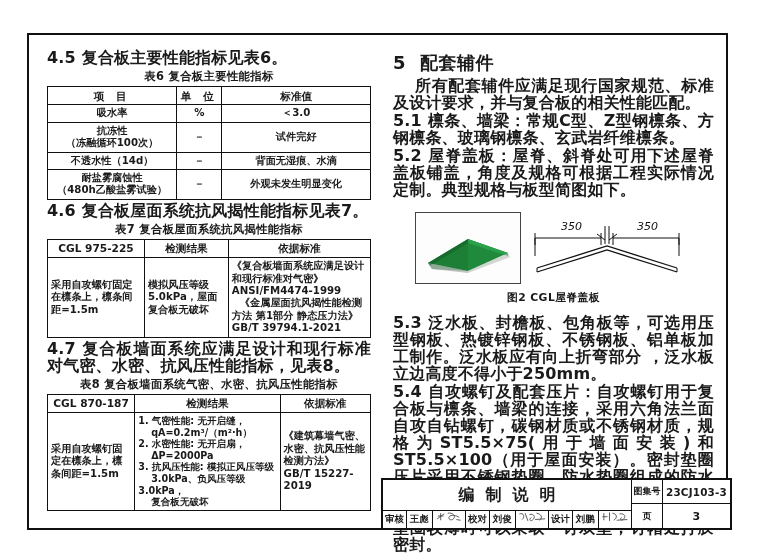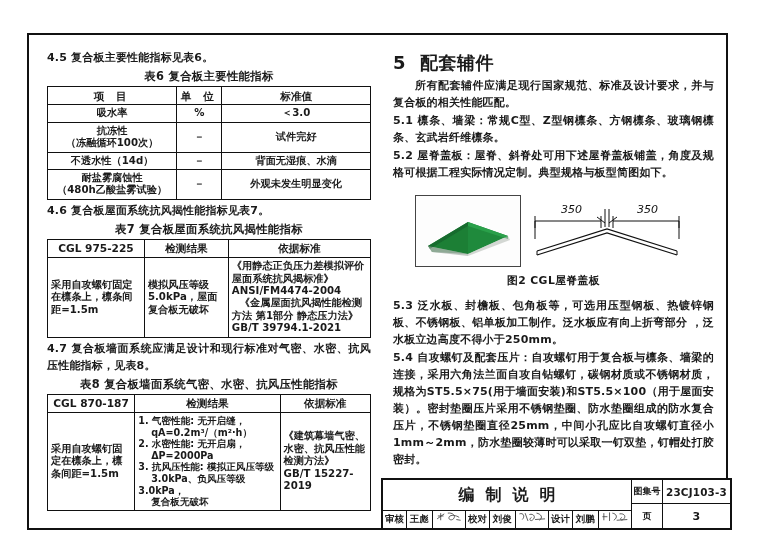--- a/index.html
+++ b/index.html
@@ -21,7 +21,7 @@
   #rightcol{left:352px;width:349px;height:100%;padding:14px 16px 0 12px;}
 
   .para{
-    font-size:11px;line-height:17px;letter-spacing:.2px;
+    font-size:16px;line-height:17px;letter-spacing:.2px;
     text-align:justify;margin:0 0 1px 0;
     font-weight:600;
   }

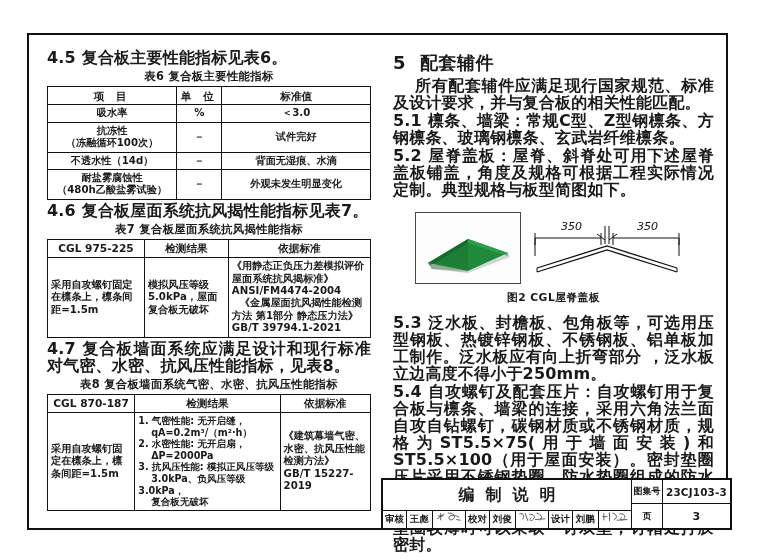--- a/index.html
+++ b/index.html
@@ -179,7 +179,7 @@
         <td class="l" style="vertical-align:middle">采用自攻螺钉固定在檩条上，檩条间距=1.5m</td>
         <td class="l" style="vertical-align:middle">模拟风压等级5.0kPa，屋面复合板无破坏</td>
         <td class="l" style="vertical-align:top">
-          <div>《用静态正负压力差模拟评价屋面系统抗风揭标准》</div>
+          <div>《复合板墙面系统应满足设计和现行标准对气密》</div>
           <div>ANSI/FM4474-2004</div>
           <div style="text-indent:8px">《金属屋面抗风揭性能检测方法 第1部分 静态压力法》</div>
           <div>GB/T 39794.1-2021</div>

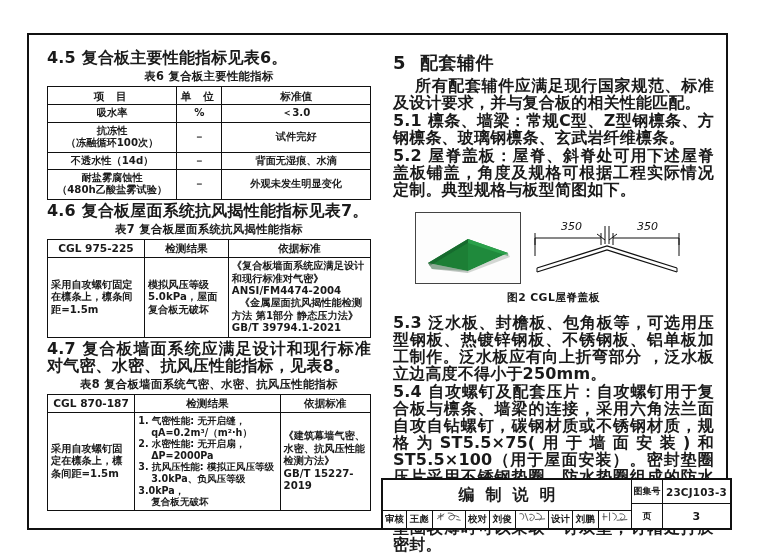--- a/index.html
+++ b/index.html
@@ -180,7 +180,7 @@
         <td class="l" style="vertical-align:middle">模拟风压等级5.0kPa，屋面复合板无破坏</td>
         <td class="l" style="vertical-align:top">
           <div>《复合板墙面系统应满足设计和现行标准对气密》</div>
-          <div>ANSI/FM4474-2004</div>
+          <div>ANSI/FM4474-1999</div>
           <div style="text-indent:8px">《金属屋面抗风揭性能检测方法 第1部分 静态压力法》</div>
           <div>GB/T 39794.1-2021</div>
         </td>

